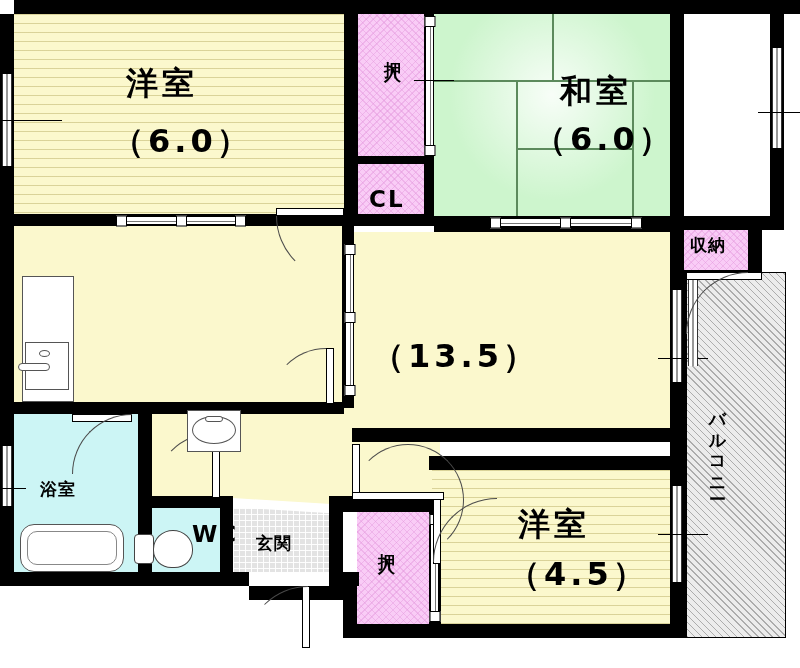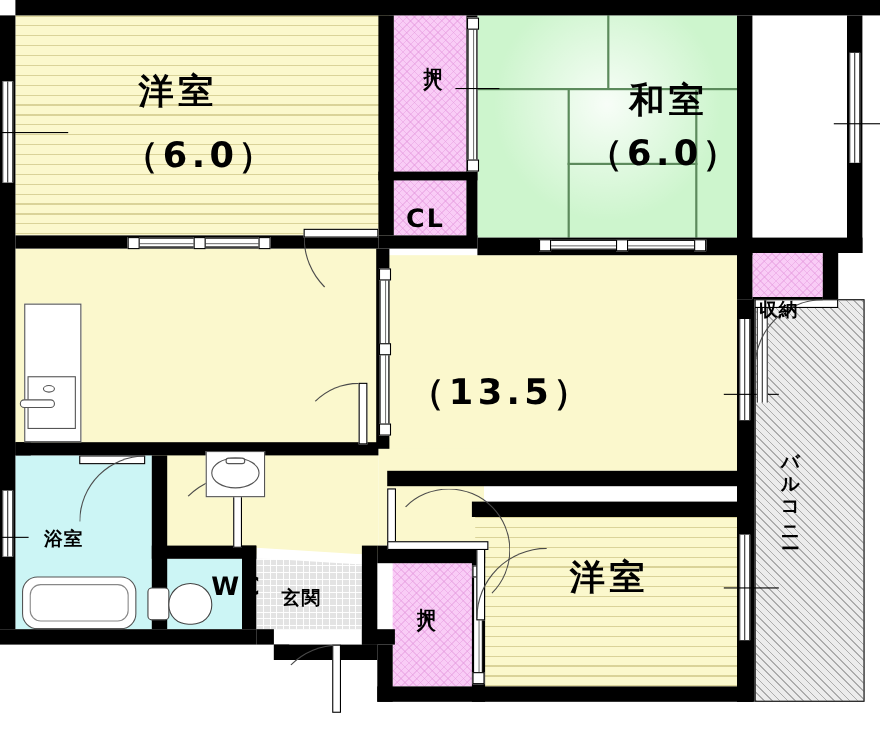--- a/index.html
+++ b/index.html
@@ -311,7 +311,7 @@
   <div class="lbl lbl-xl" style="left:126px;top:62px;">洋室</div>
   <div class="lbl lbl-xl" style="left:112px;top:120px;">（6.0）</div>
 
-  <div class="lbl lbl-xl" style="left:572px;top:70px;">和室</div>
+  <div class="lbl lbl-xl" style="left:560px;top:70px;">和室</div>
   <div class="lbl lbl-xl" style="left:534px;top:118px;">（6.0）</div>
 
   <div class="lbl lbl-xl" style="left:372px;top:335px;">（13.5）</div>

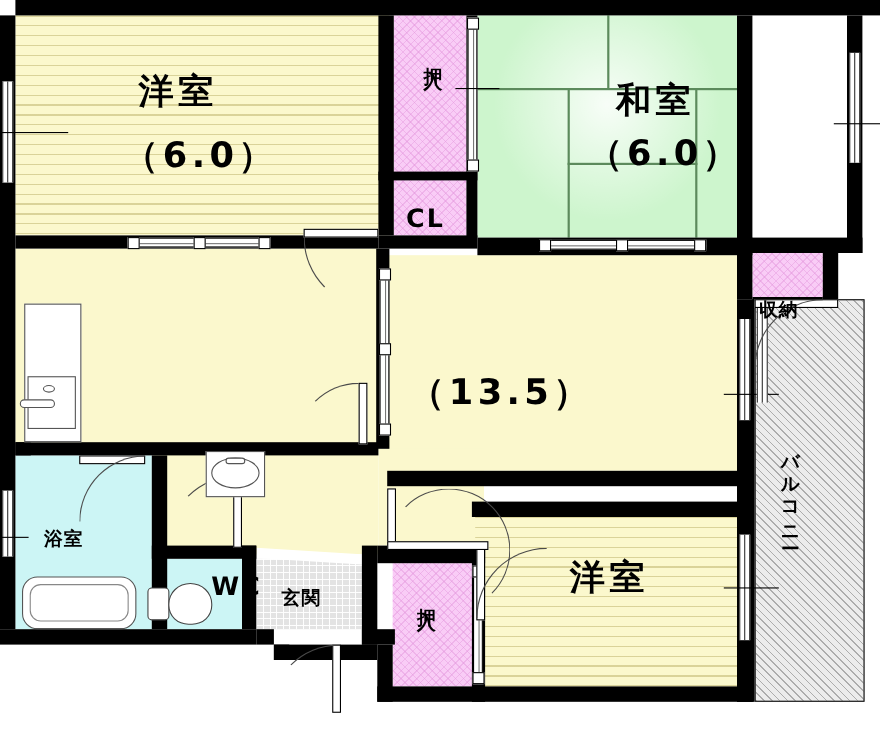--- a/index.html
+++ b/index.html
@@ -322,7 +322,7 @@
 
   <div class="lbl lbl-md" style="left:369px;top:186px;">CL</div>
 
-  <div class="lbl lbl-sm" style="left:690px;top:234px;margin-top:36px;">収納</div>
+  <div class="lbl lbl-sm" style="left:690px;top:234px;">収納</div>
 
   <div class="lbl lbl-sm lbl-vert" style="left:707px;top:400px;">バルコニー</div>
 

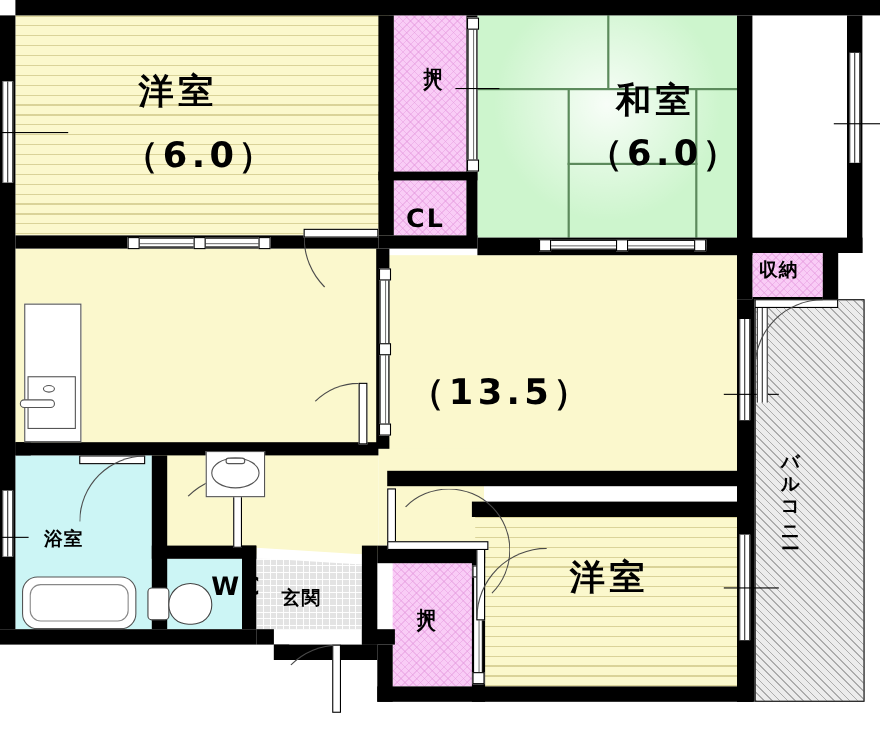--- a/index.html
+++ b/index.html
@@ -317,6 +317,7 @@
   <div class="lbl lbl-xl" style="left:372px;top:335px;">（13.5）</div>
 
   <div class="lbl lbl-xl" style="left:518px;top:503px;">洋室</div>
+  <div class="lbl lbl-xl" style="left:508px;top:553px;">（4.5）</div>
 
   <div class="lbl lbl-sm lbl-vert" style="left:382px;top:48px;">押入</div>
 

